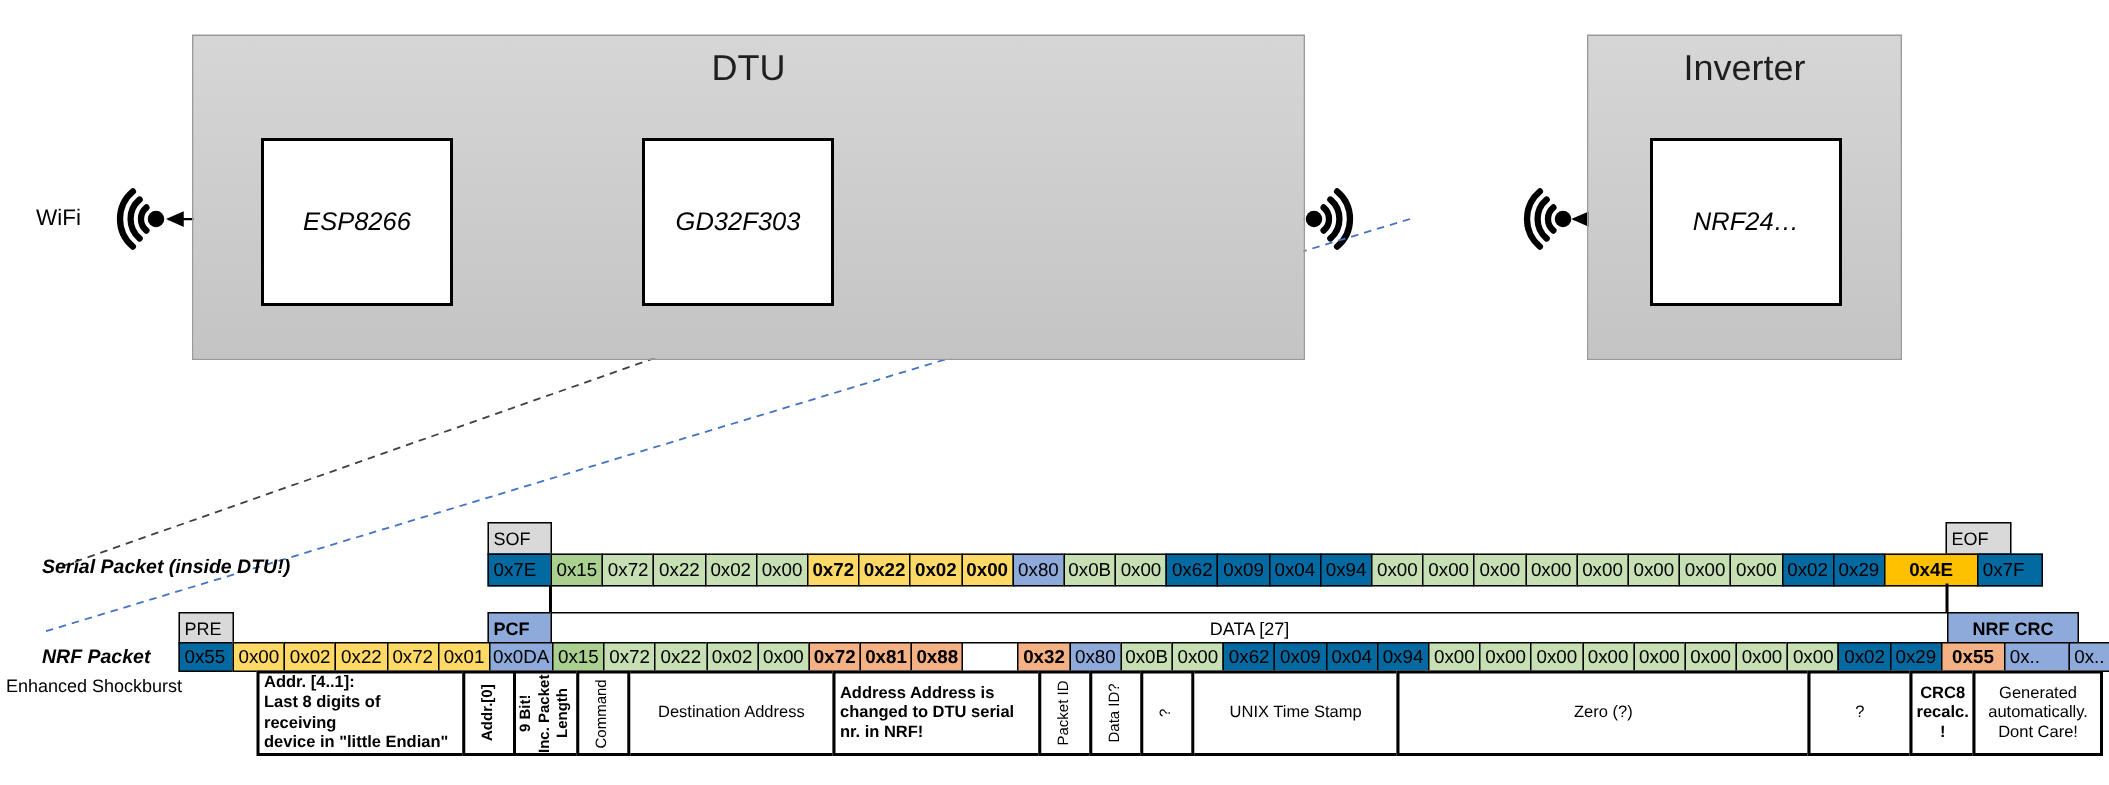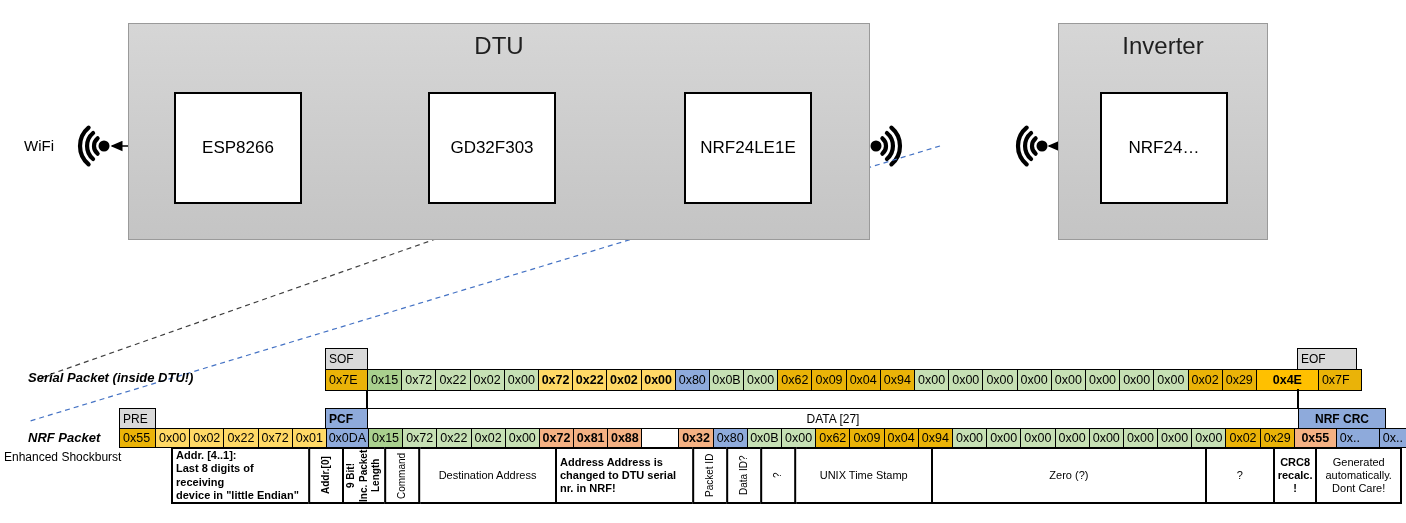--- a/index.html
+++ b/index.html
@@ -10,7 +10,7 @@
   .grp{position:absolute;background:linear-gradient(#d6d6d6,#c4c4c4);border:1px solid #9a9a9a;}
   .grp-title{text-align:center;font-size:24px;color:#1f1f1f;padding-top:8px;}
   .comp{position:absolute;background:#fff;border:2.5px solid #000;display:flex;
-        align-items:center;justify-content:center;font-size:17px;}
+        align-items:center;justify-content:center;font-size:17px;font-style:italic;}
   .wifi-label{position:absolute;font-size:15px;}
   
   .lbl-bi{position:absolute;font-weight:bold;font-style:italic;font-size:13px;}

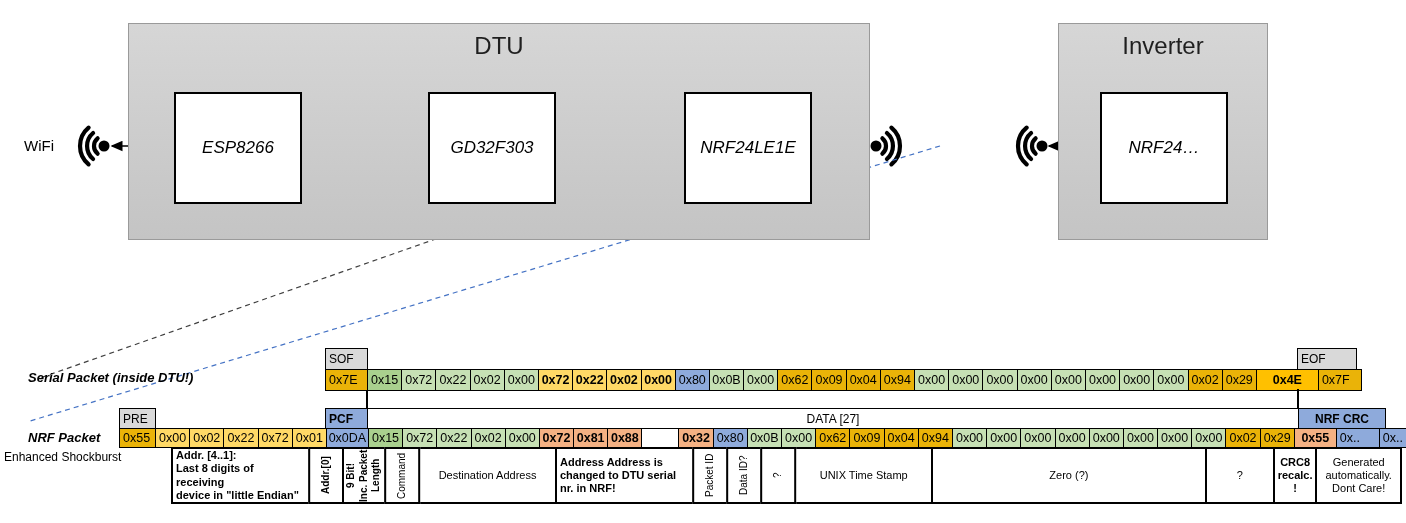--- a/index.html
+++ b/index.html
@@ -98,7 +98,6 @@
   </div>
   <div class="comp" style="left:174px;top:92px;width:124px;height:108px">ESP8266</div>
   <div class="comp" style="left:428px;top:92px;width:124px;height:108px">GD32F303</div>
-  <div class="comp" style="left:684px;top:92px;width:124px;height:108px">NRF24LE1E</div>
 
   <div class="grp" style="left:1058px;top:23px;width:208px;height:215px">
     <div class="grp-title">Inverter</div>

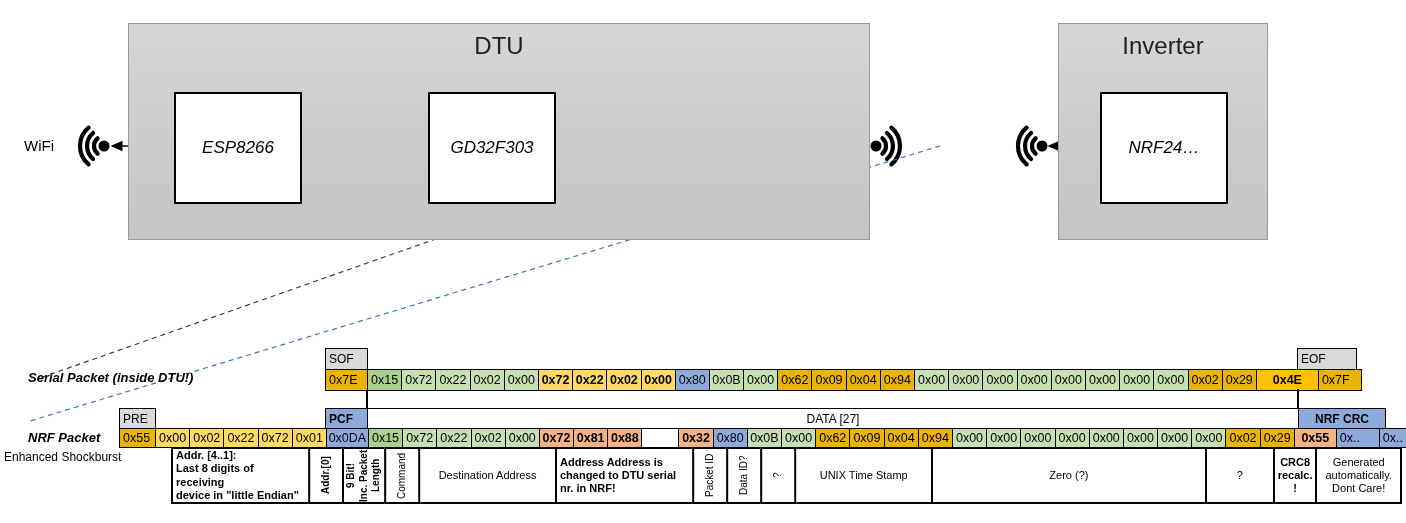--- a/index.html
+++ b/index.html
@@ -106,7 +106,7 @@
 
   <div class="lbl-bi" style="left:28px;top:370px">Serial Packet (inside DTU!)</div>
   <div class="hbox light" style="left:325px;top:348px;width:43px;height:22px">SOF</div>
-  <div class="hbox light" style="left:1297px;top:348px;width:60px;height:22px">EOF</div>
+  <div class="hbox light" style="left:1297px;top:348px;width:44px;height:22px">EOF</div>
   <div class="prow" id="serial-row" style="left:325px;top:369px">
       <div class="cell c-gy left" style="width: 43px;">0x7E</div>
       <div class="cell c-g1" style="width: 35.2px;">0x15</div>

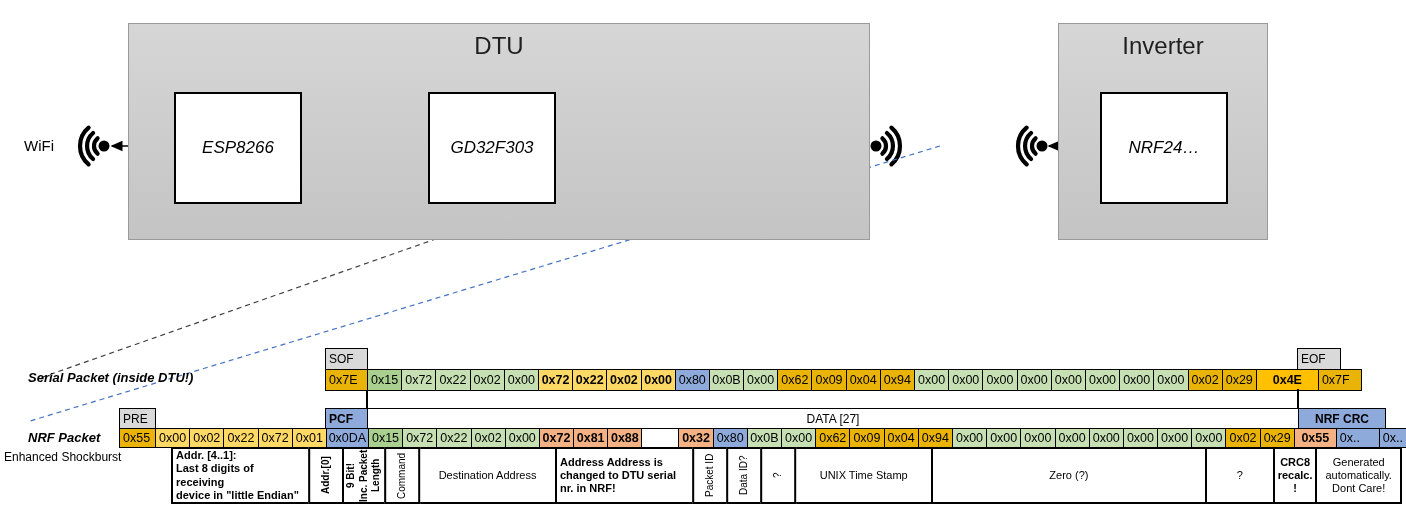--- a/index.html
+++ b/index.html
@@ -27,7 +27,7 @@
   .cell.bold{font-weight:700;}
   #serial-row .cell{height:22px;}
   #nrf-row .cell{height:20px;}
-  .c-g1{background:#A9D08E;} .c-g2{background:#C6E0B4;} .c-gy{background:#eab308;}
+  .c-g1{background:#A9D08E;} .c-g2{background:#C6E0B4;} .c-gy{background:#0369a1;}
   .c-bl{background:#8EAADB;} .c-yl{background:#FFD966;} .c-am{background:#FFC000;}
   .c-sa{background:#F4B183;} .c-sl{background:#F8CBAD;}
   .annrow .ann{box-sizing:border-box;border:2px solid #000;margin-left:-2px;height:57px;

